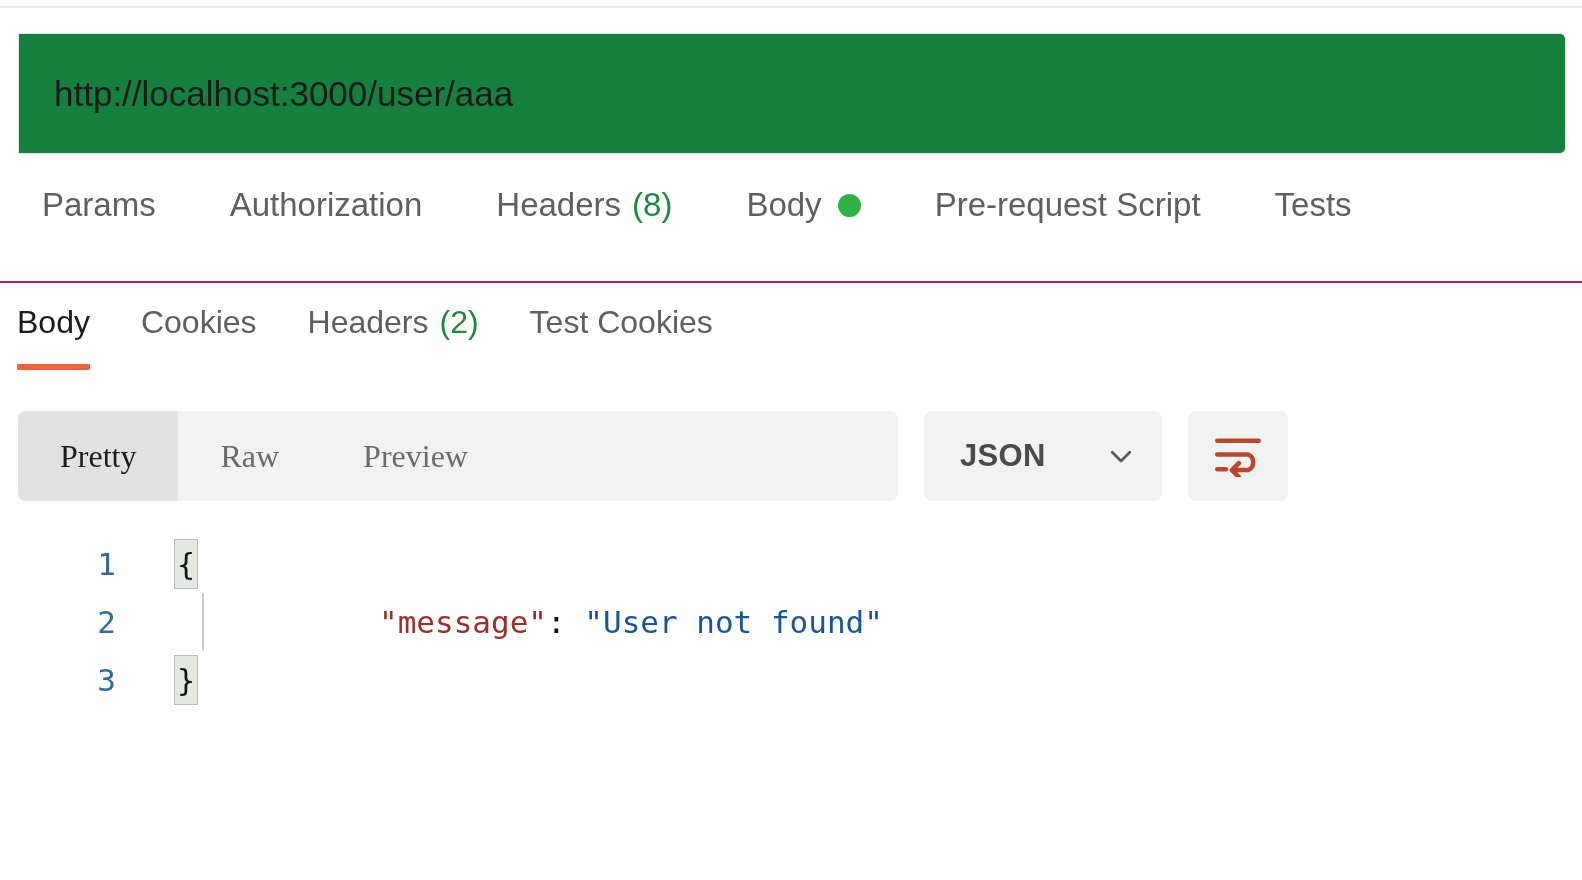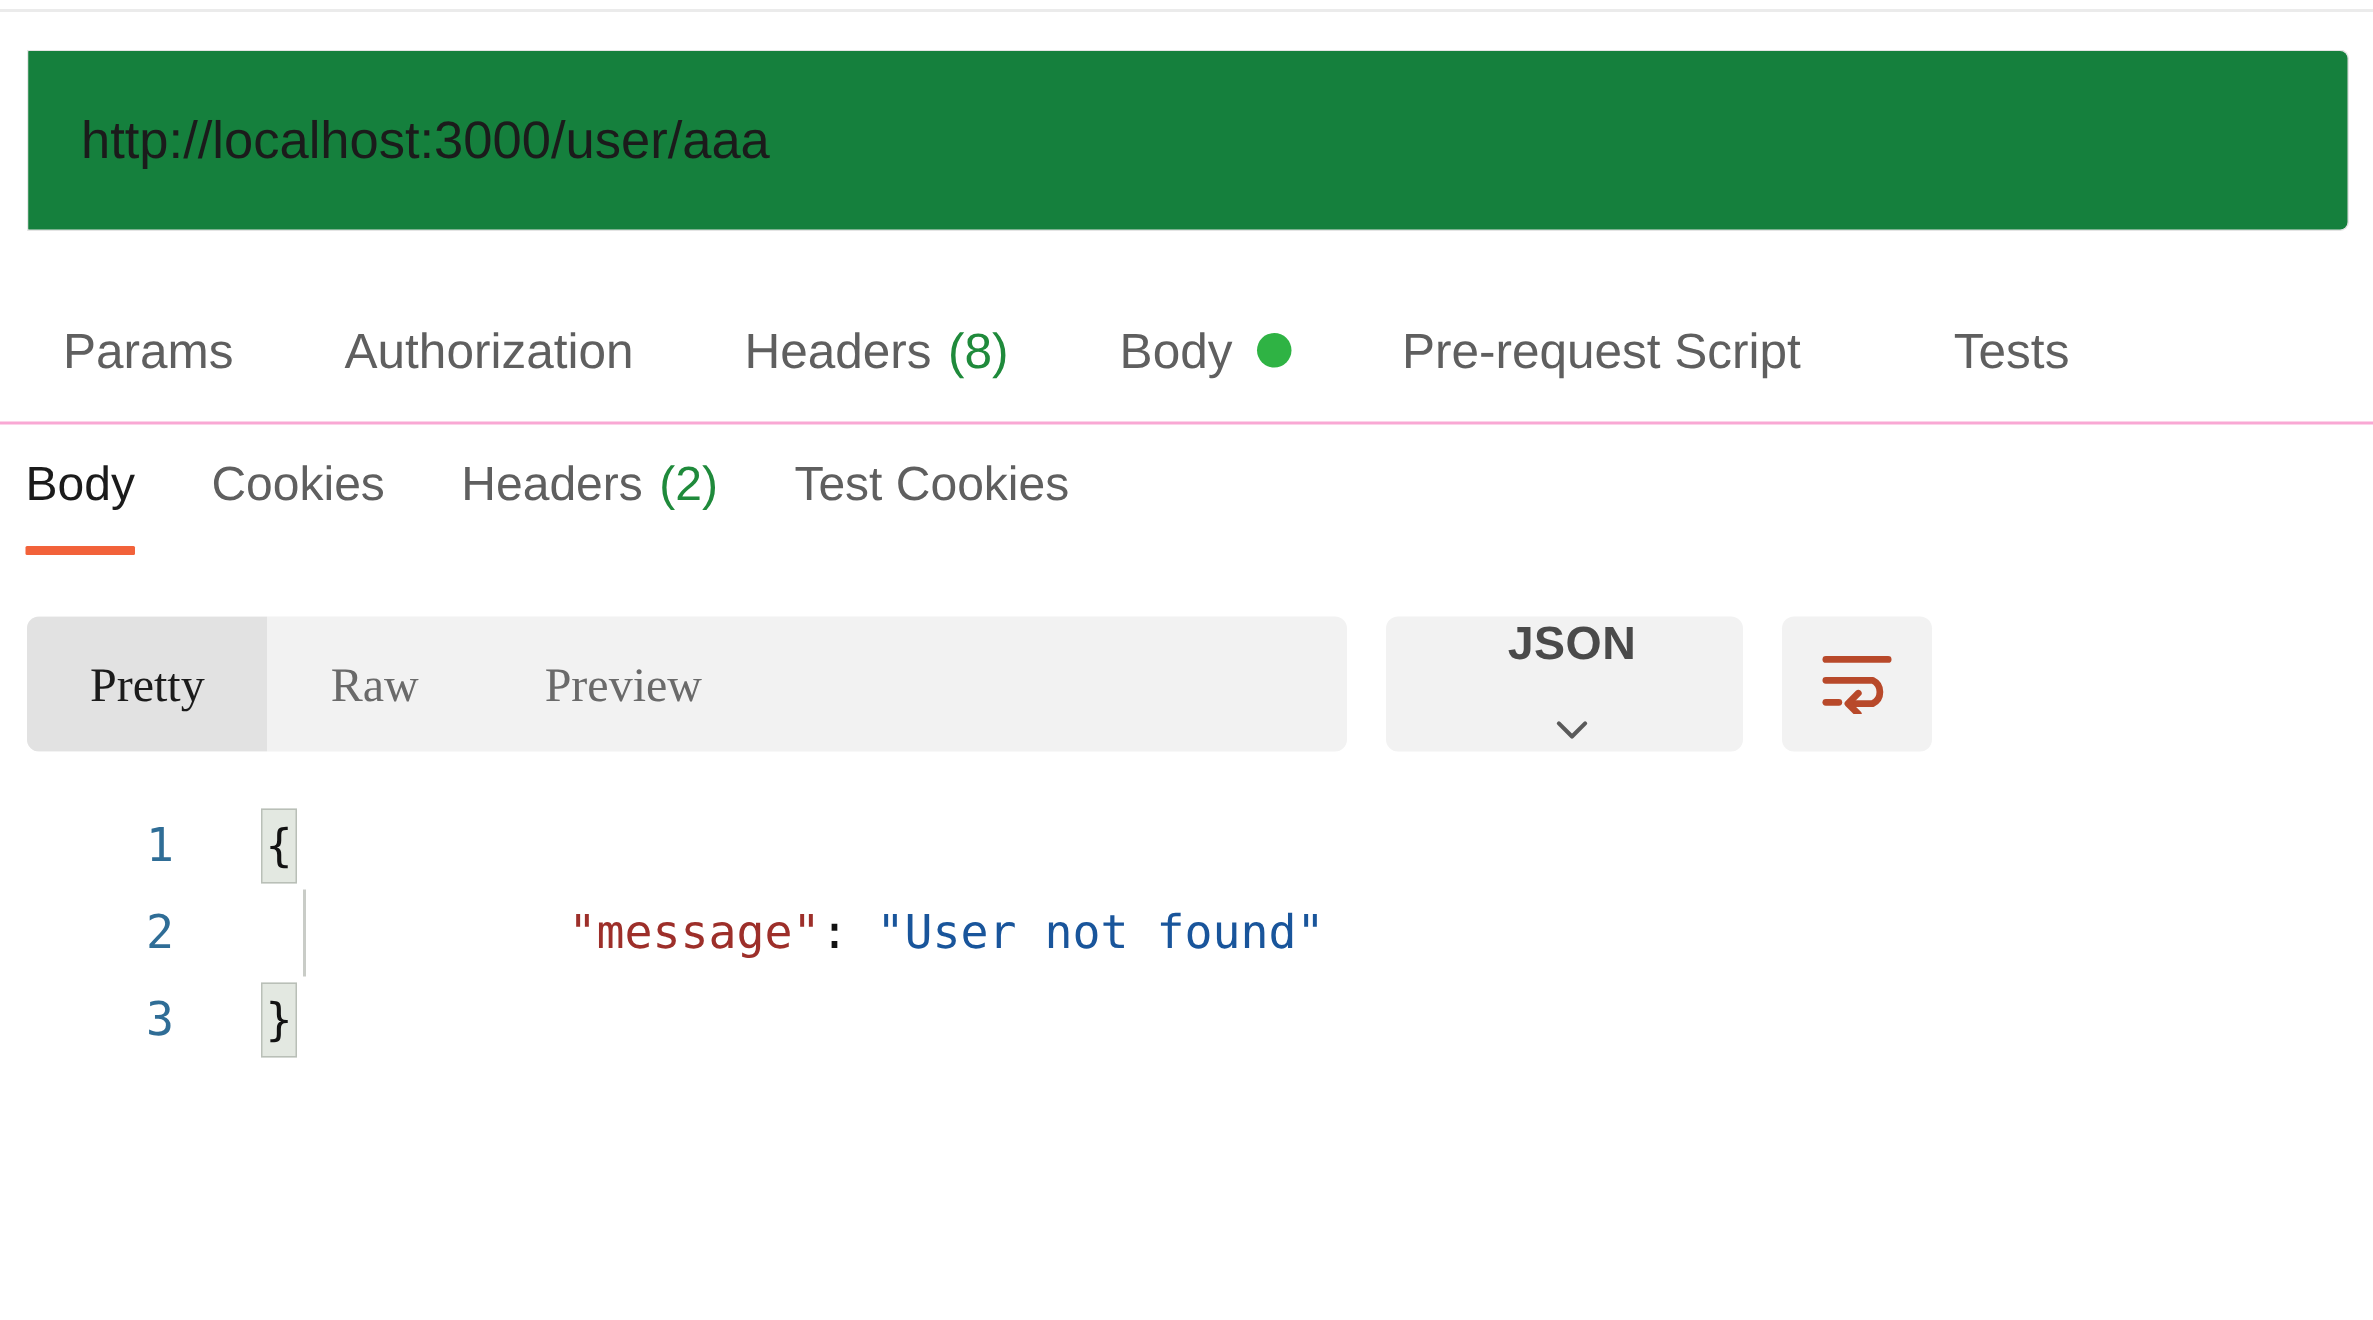--- a/index.html
+++ b/index.html
@@ -81,10 +81,10 @@
     left: 0; top: 186px;
     width: 1582px; height: 97px;
     display: flex;
-    align-items: center;
+    align-items: flex-start;
     padding-left: 42px;
     box-sizing: border-box;
-    border-bottom: 2px solid #f9a8d4;
+    border-bottom: 2px solid #be185d;
     overflow: hidden;
   }
   .req-tab {

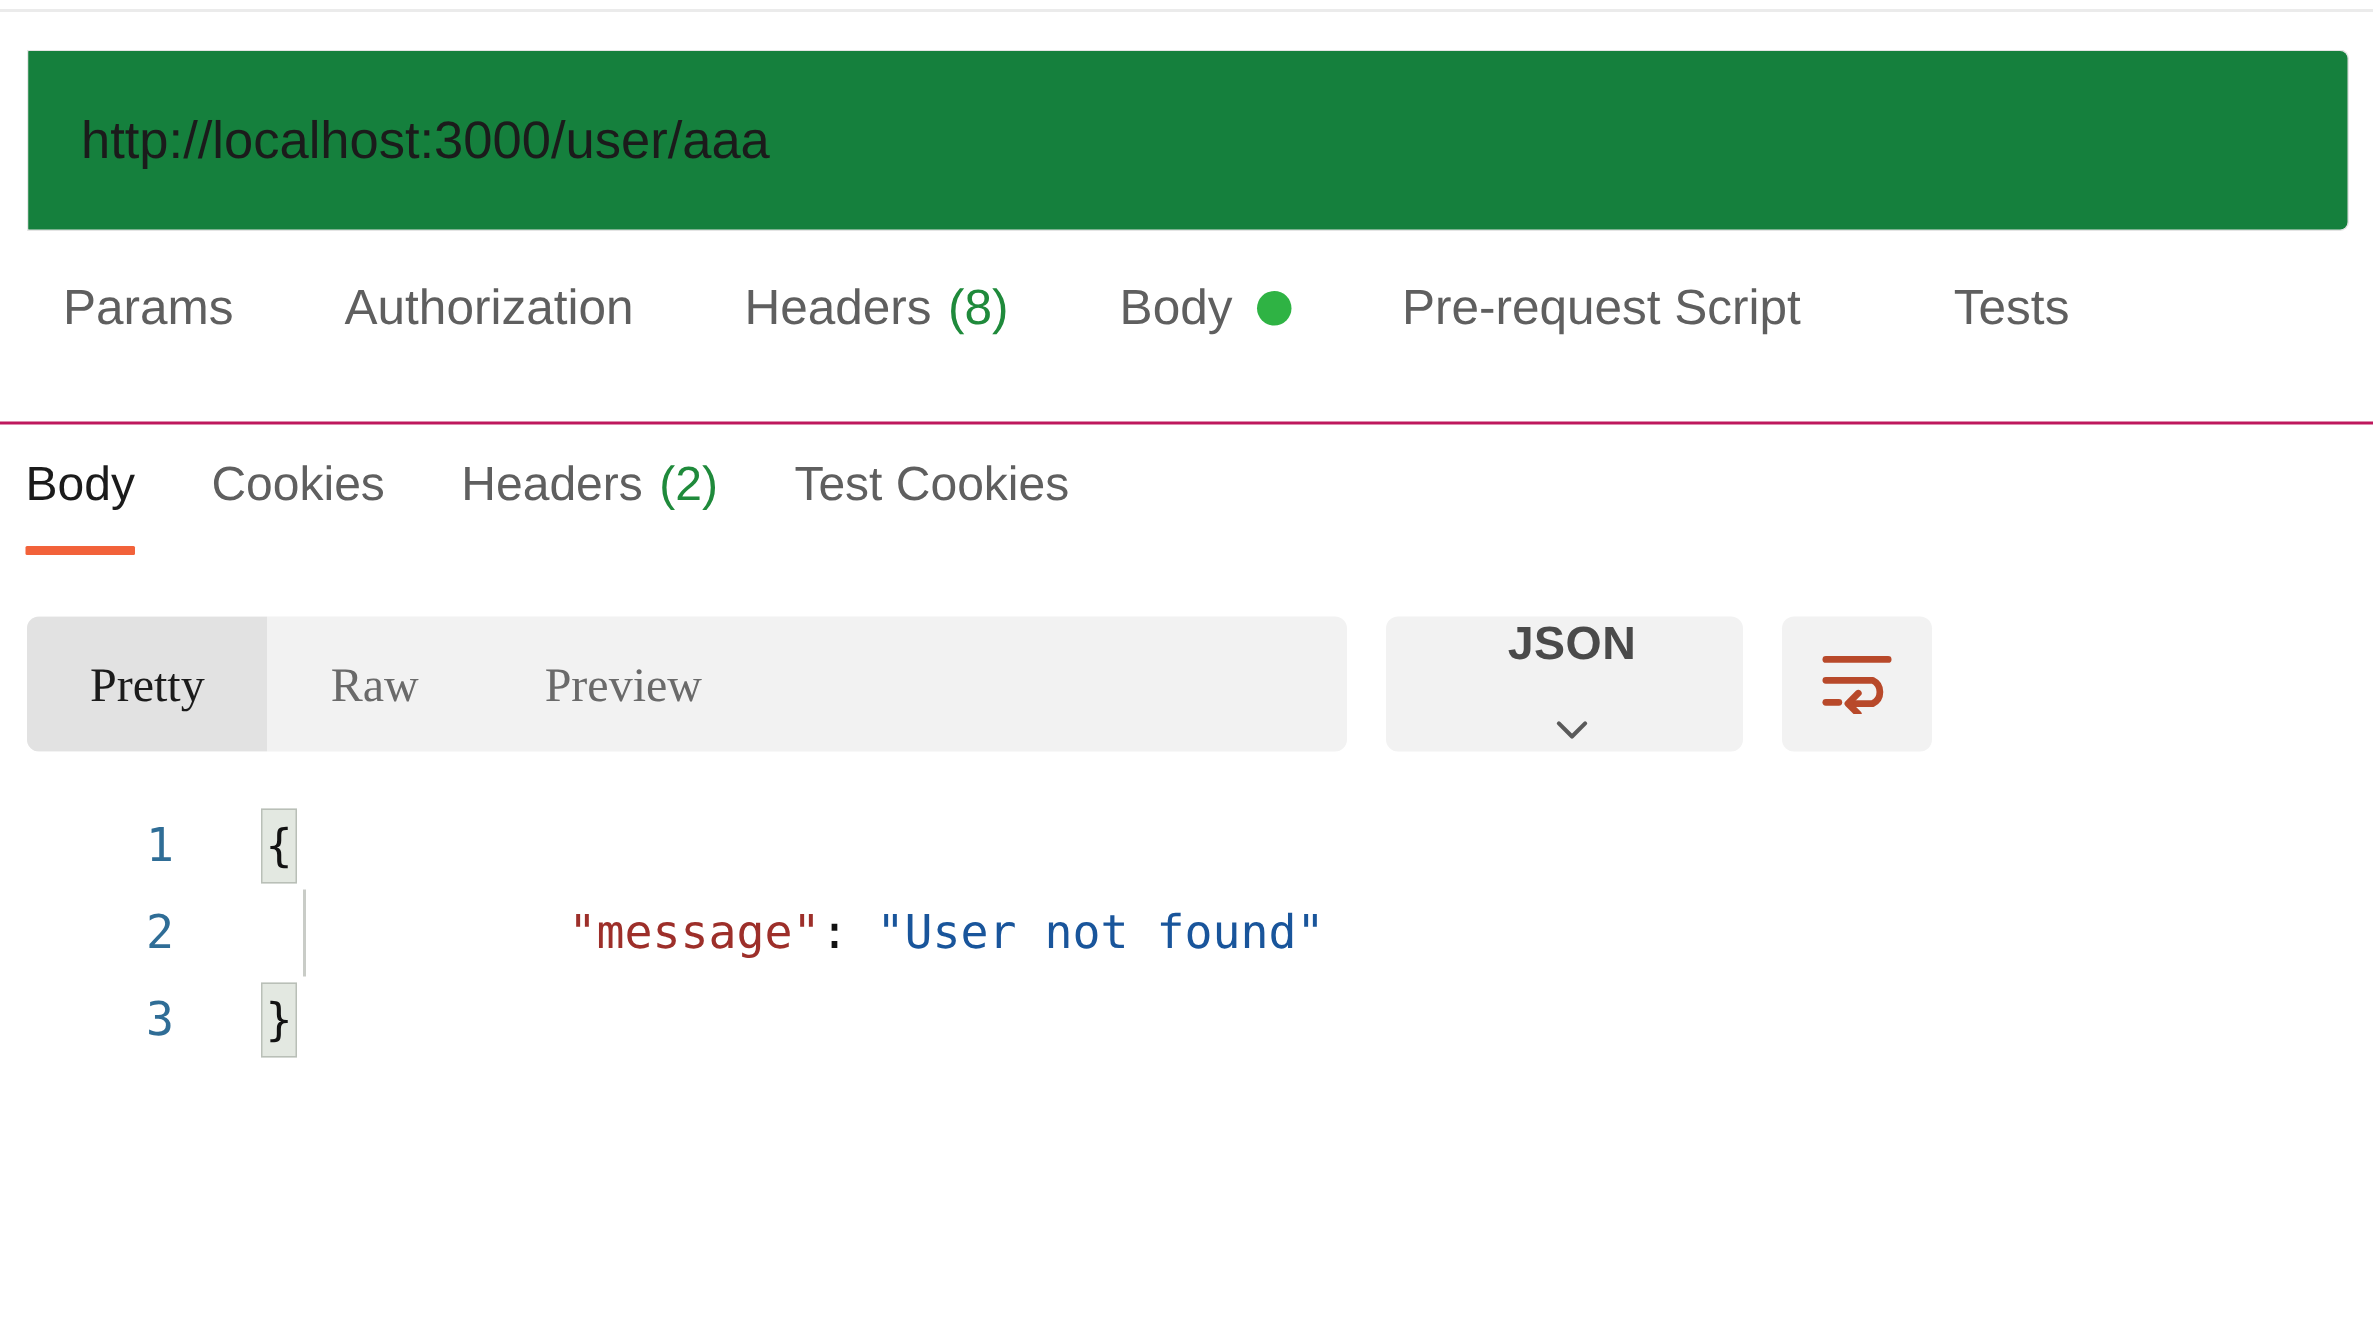--- a/index.html
+++ b/index.html
@@ -96,7 +96,7 @@
     align-items: baseline;
     cursor: pointer;
   }
-  .req-tab:last-child { margin-right: 0; margin-left: 28px; }
+  .req-tab:last-child { margin-right: 0; }
   .count-green {
     color: #1f8a3b;
     margin-left: 11px;

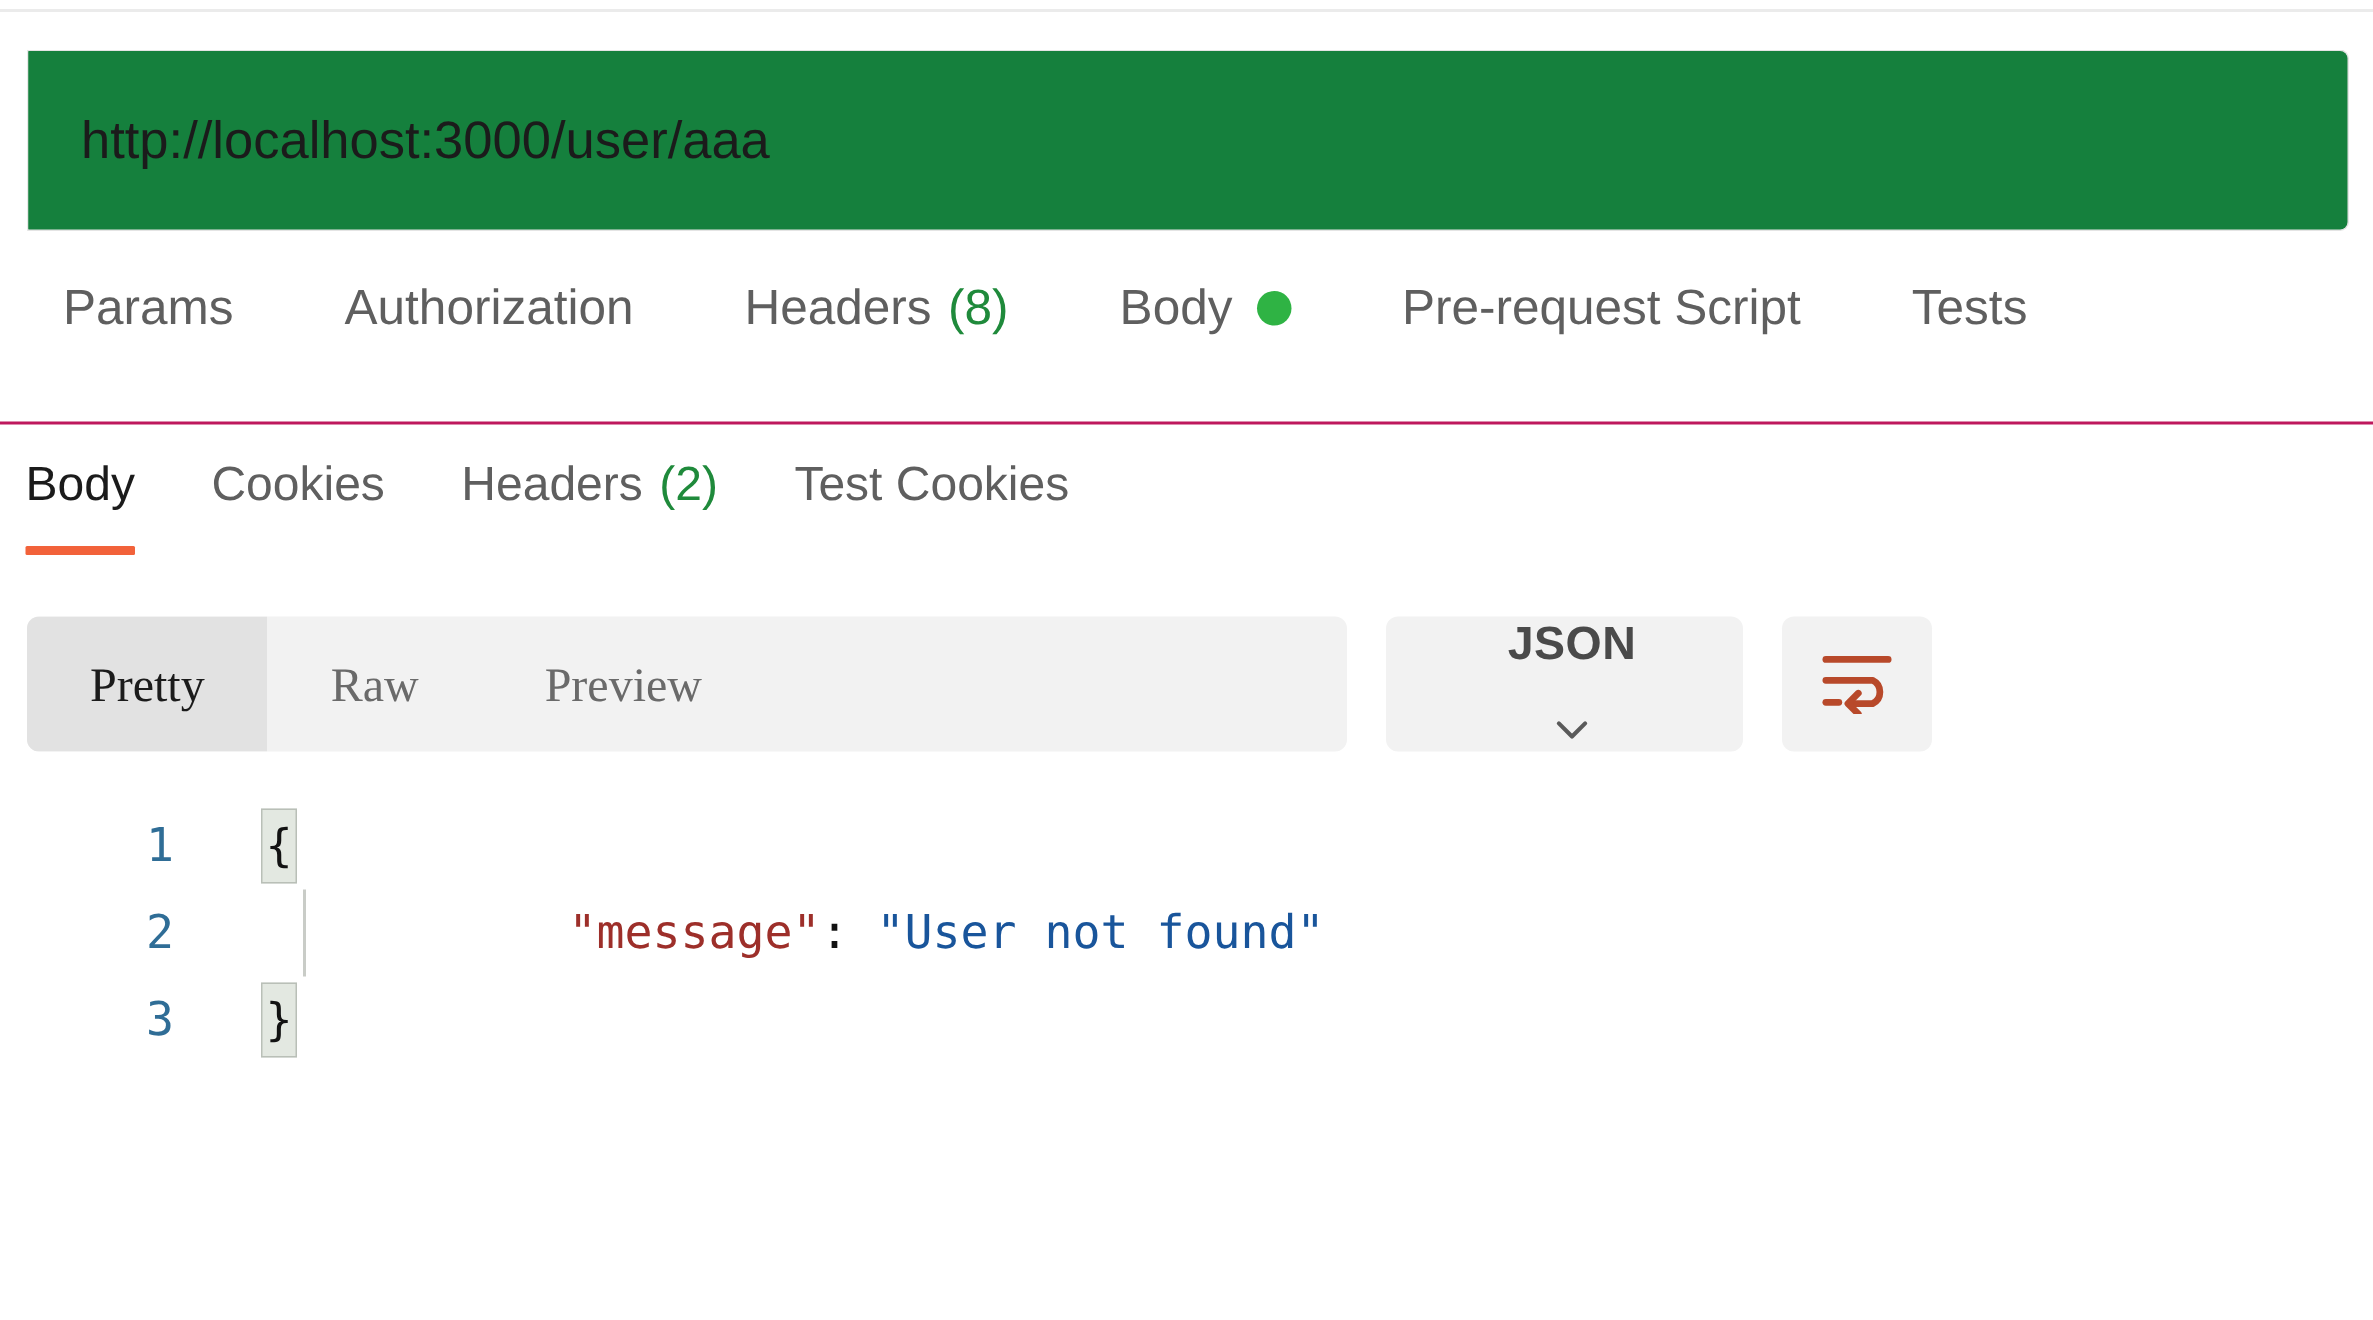--- a/index.html
+++ b/index.html
@@ -182,7 +182,6 @@
     padding: 0 26px 0 36px;
     box-sizing: border-box;
     cursor: pointer;
-    flex-direction: column;
   }
   .json-label {
     font-size: 31px;

